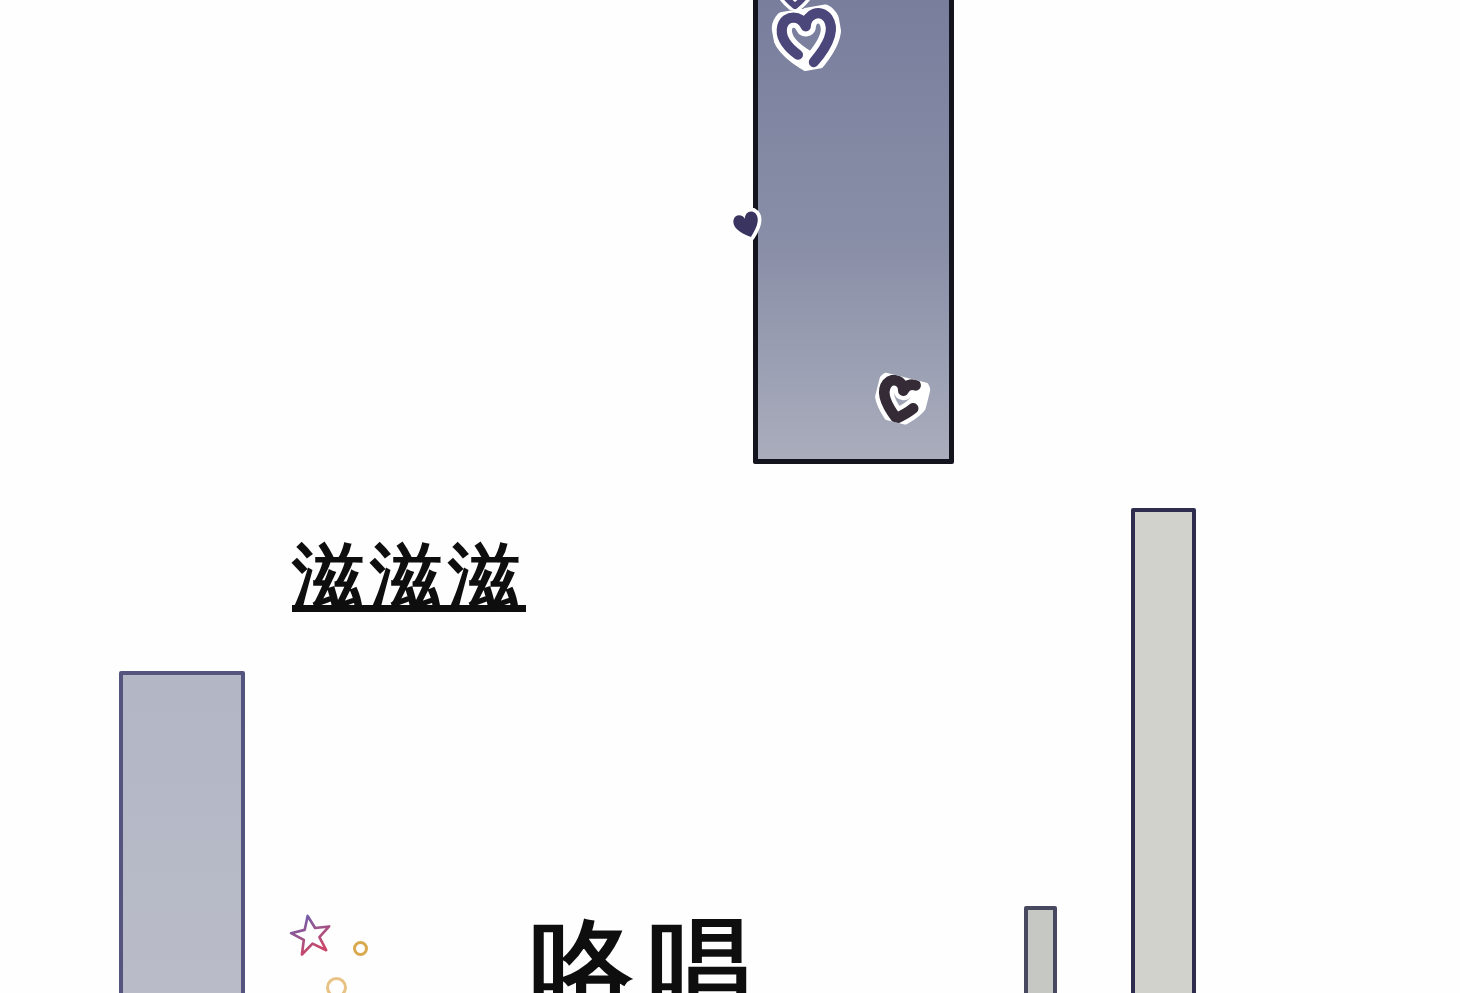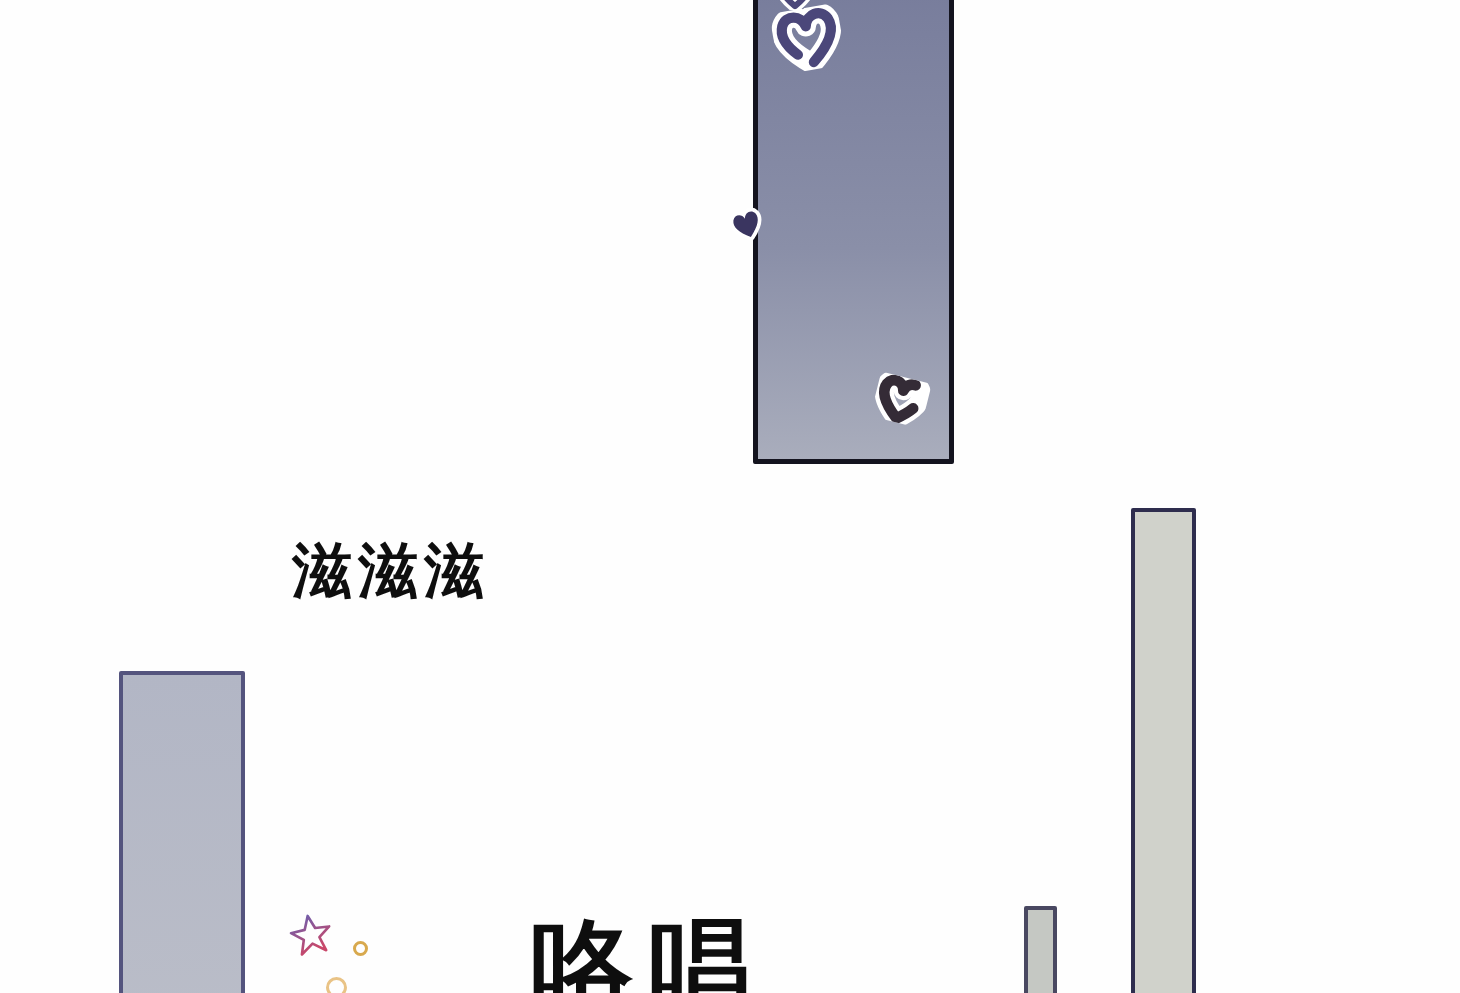--- a/index.html
+++ b/index.html
@@ -54,8 +54,9 @@
   }
   .sfx-sizzle {
     left: 292px; top: 540px;
-    font-size: 60px;
+    font-size: 72px;
     letter-spacing: 6px;
+    text-decoration: underline;
   }
   .sfx-bottom {
     left: 531px; top: 916px;

